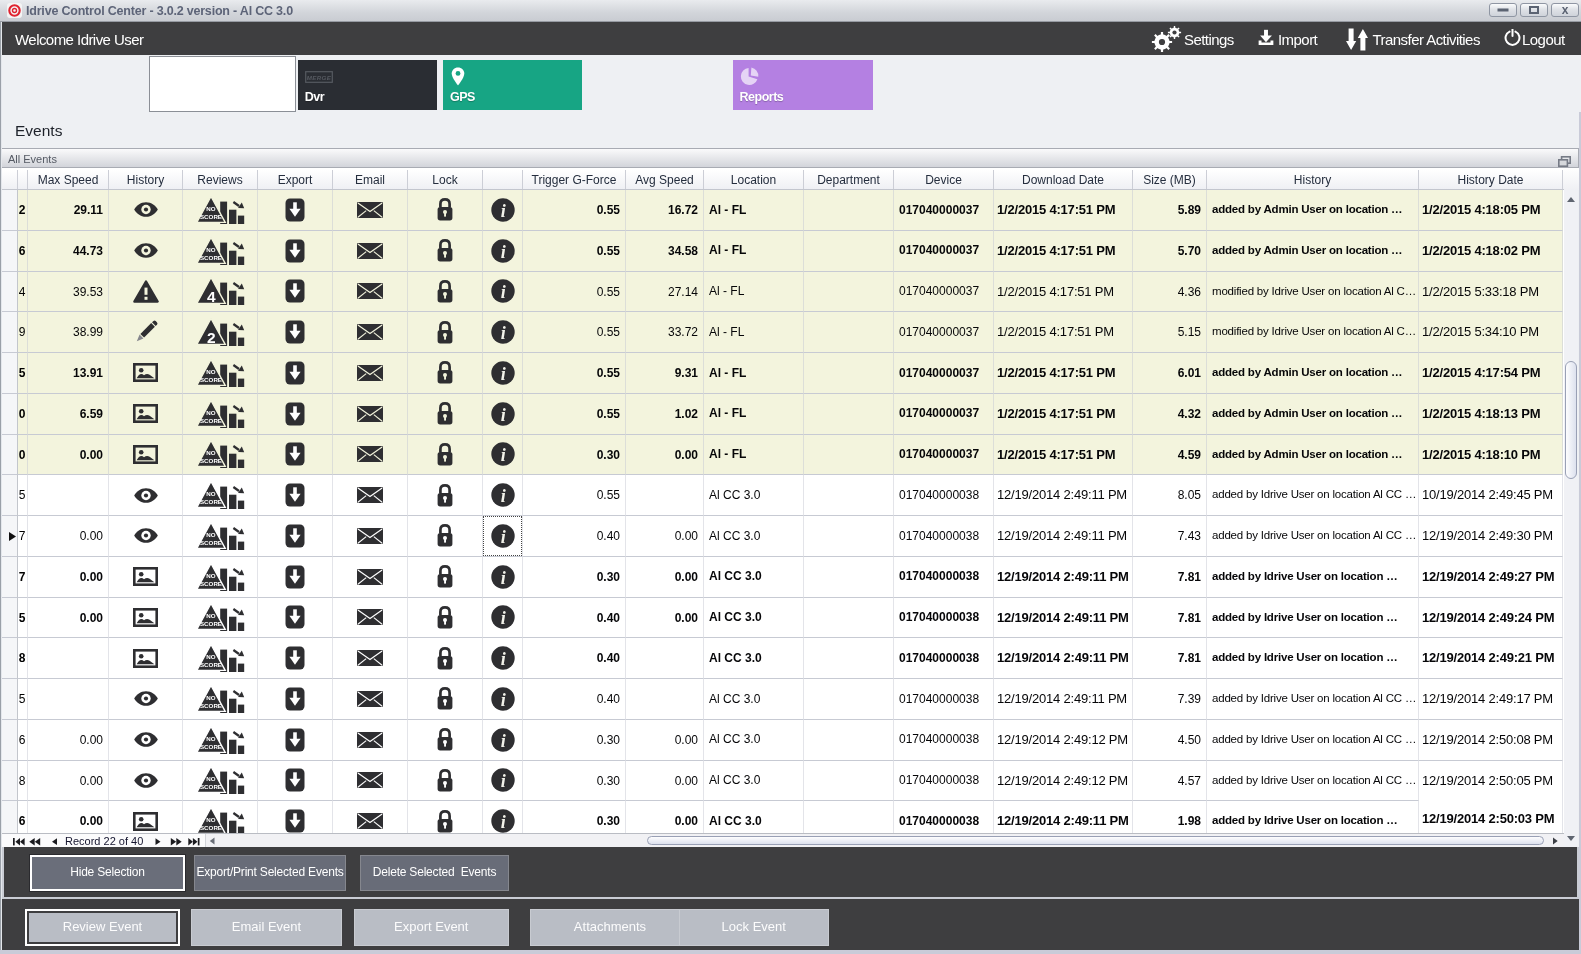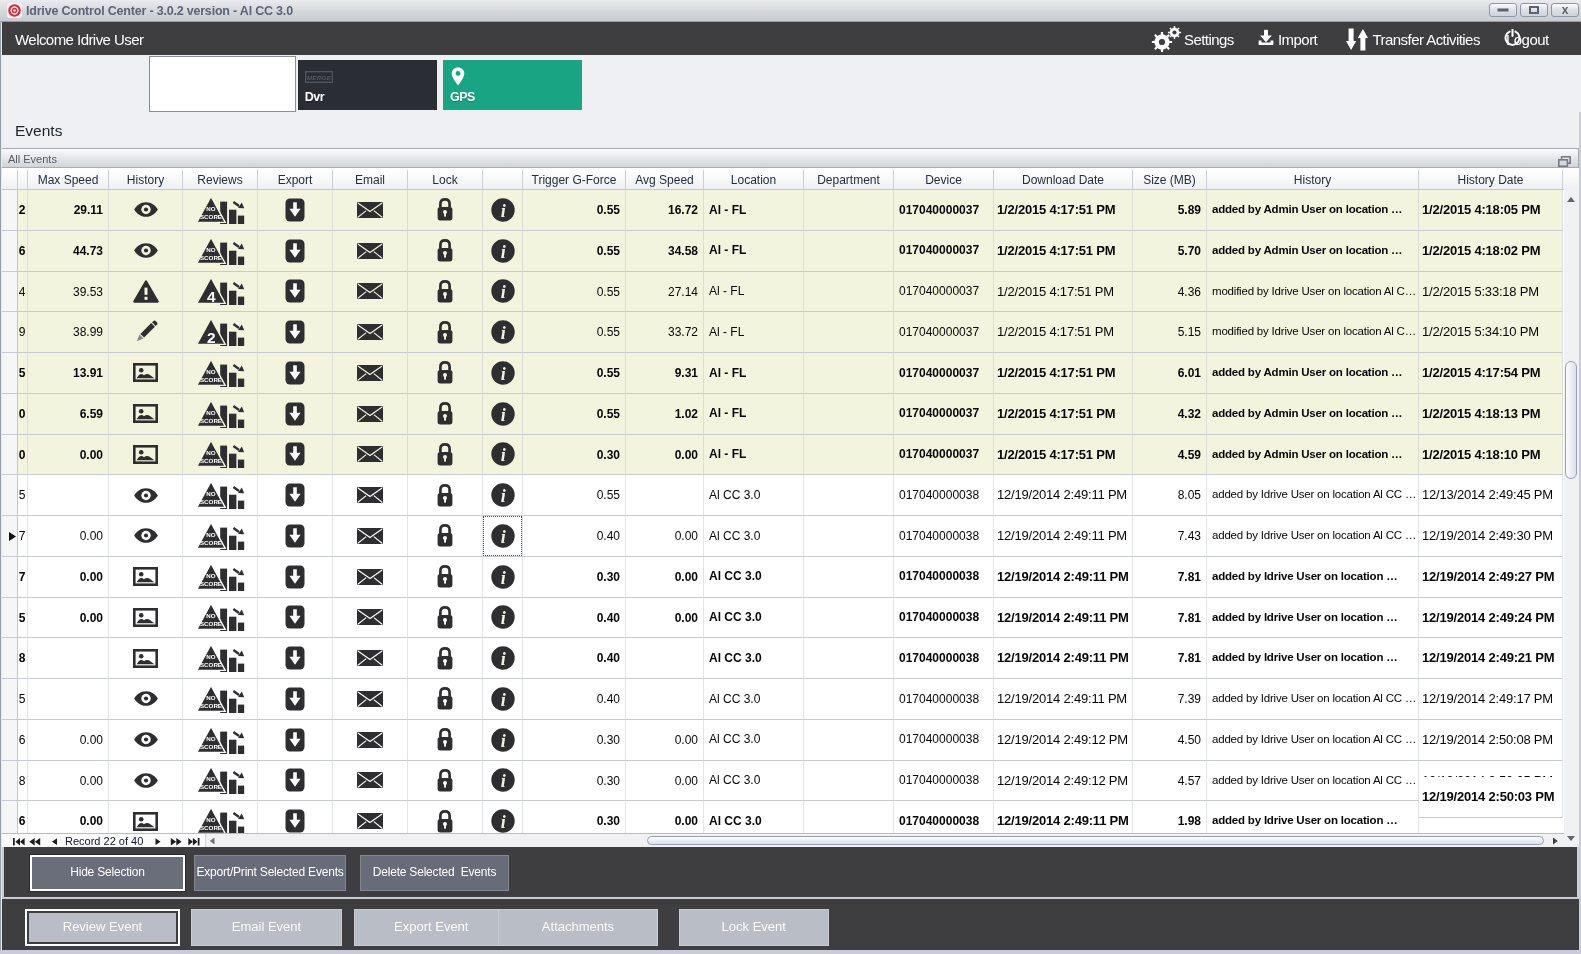--- a/index.html
+++ b/index.html
@@ -110,7 +110,7 @@
           <path d="M7.2 3.4 A9 9 0 1 0 14.8 3.4" stroke="#fff" stroke-width="2.6" fill="none" stroke-linecap="round"></path>
           <line x1="11" y1="0.5" x2="11" y2="9" stroke="#fff" stroke-width="2.6" stroke-linecap="round"></line>
         </svg></span>
-      <span class="lbl" style="left:2px">Logout</span>
+      <span class="lbl" style="left:18px">Logout</span>
     </div>
 </div>
 <div id="tabs">

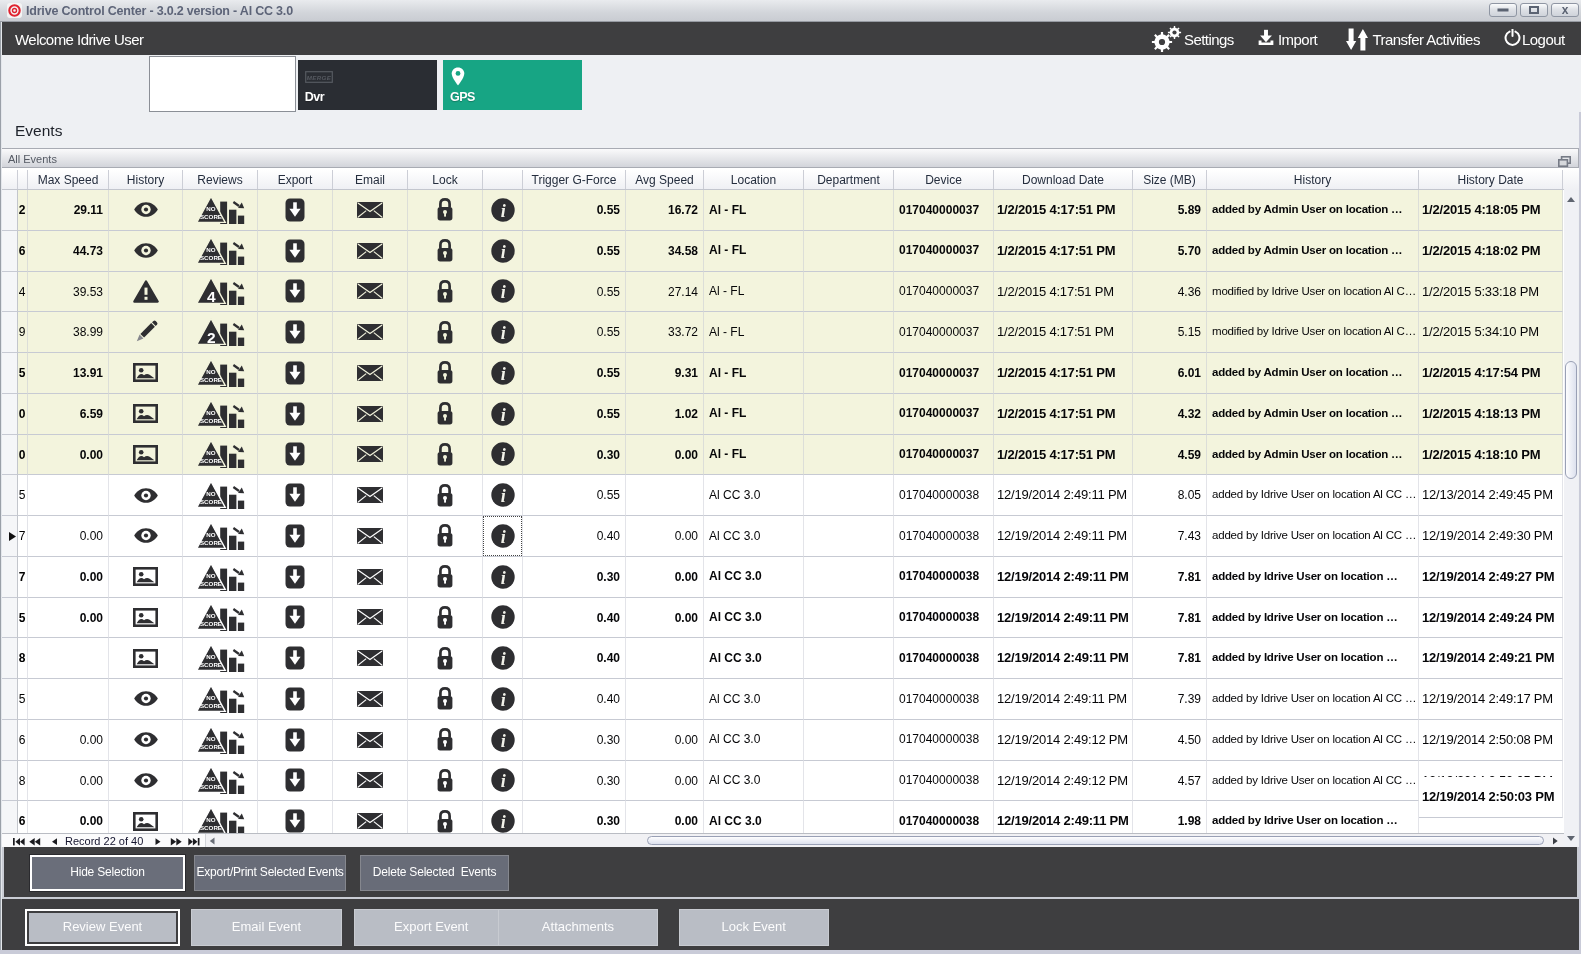--- a/index.html
+++ b/index.html
@@ -129,6 +129,15 @@
         </svg></span>
       <span class="lbl">Dvr</span>
     </div>
+  <div class="tab" style="left:732.6px;width:140.4px;background:#b480e2">
+      <span class="tic"><svg width="20" height="20" viewBox="0 0 20 20">
+          <g fill="rgba(255,255,255,0.66)">
+            <path d="M8.6 1 A8.5 8.5 0 1 0 17.4 12.2 L8.6 9.5 Z"></path>
+            <path d="M11.4 0.6 A8.6 8.6 0 0 1 18.3 9.7 L10.8 8.6 Z"></path>
+          </g>
+        </svg></span>
+      <span class="lbl">Reports</span>
+    </div>
 </div>
 <div id="eventstitle">Events</div>
 <div id="allevents">

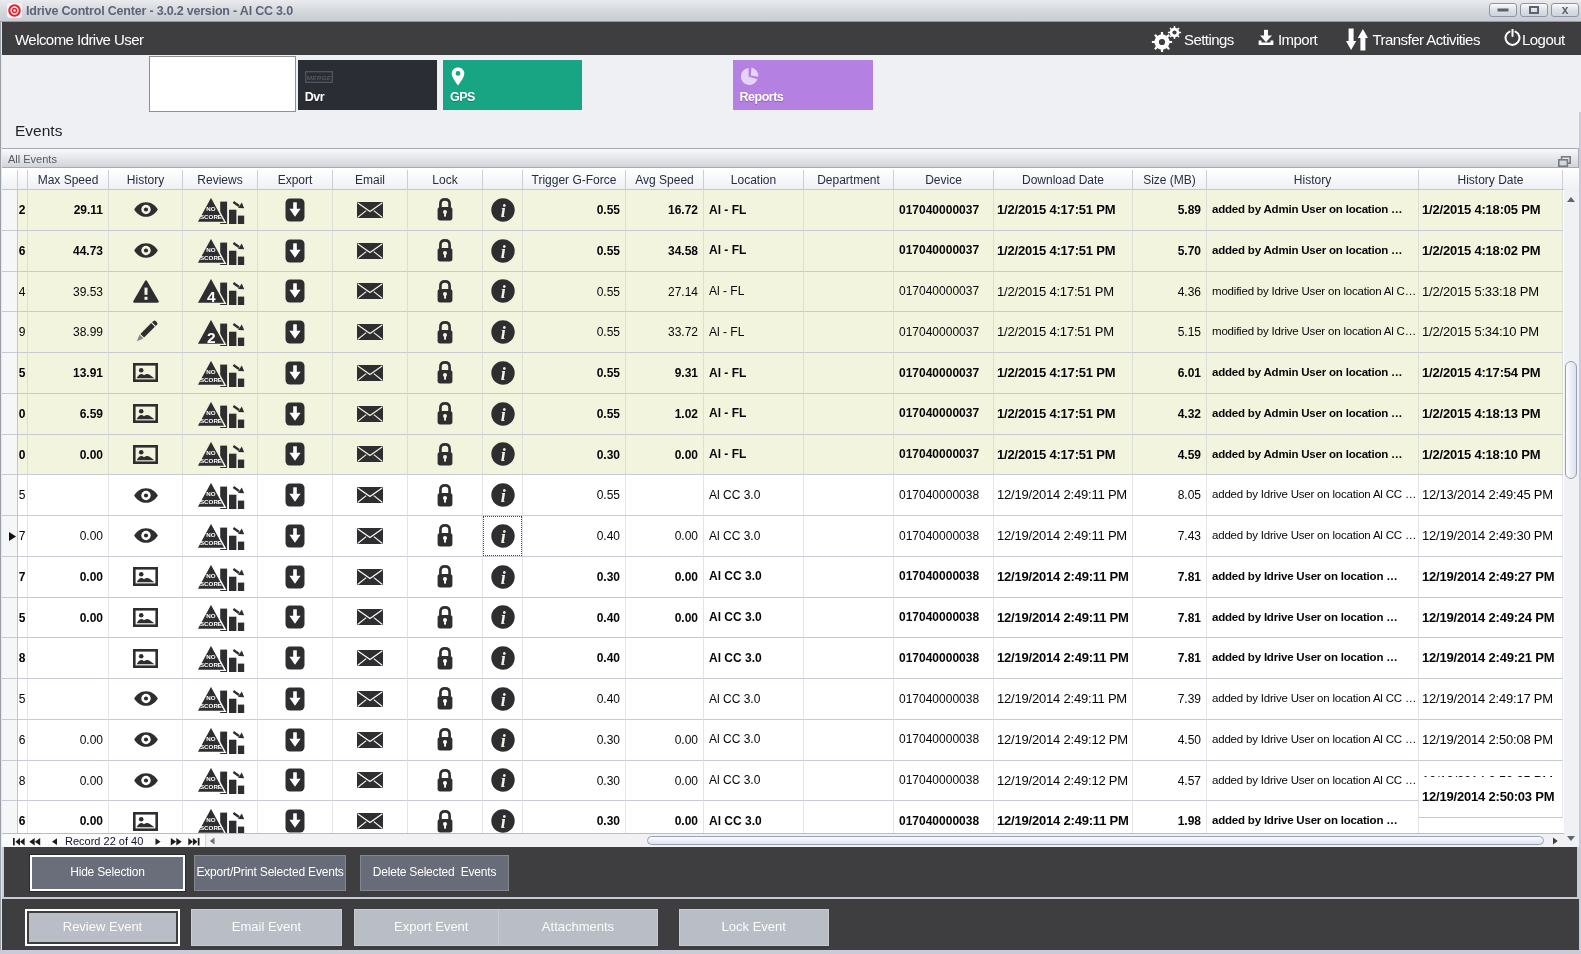--- a/index.html
+++ b/index.html
@@ -902,7 +902,7 @@
       <span class="txth ">added by Idrive User on location Al CC …</span>
     </div>
     <div class="c wht" style="left:1419px;top:307.25px;width:144px;height:40.75px">
-      <span class="txt2 ">12/13/2014 2:49:45 PM</span>
+      <span class="txt2 ">10/19/2014 2:49:45 PM</span>
     </div>
 <div class="c rh" style="left:2px;top:348.0px;width:16px;height:40.75px">
       <svg width="7" height="9" viewBox="0 0 7 9" style="position:absolute;left:6.5px;top:16px">

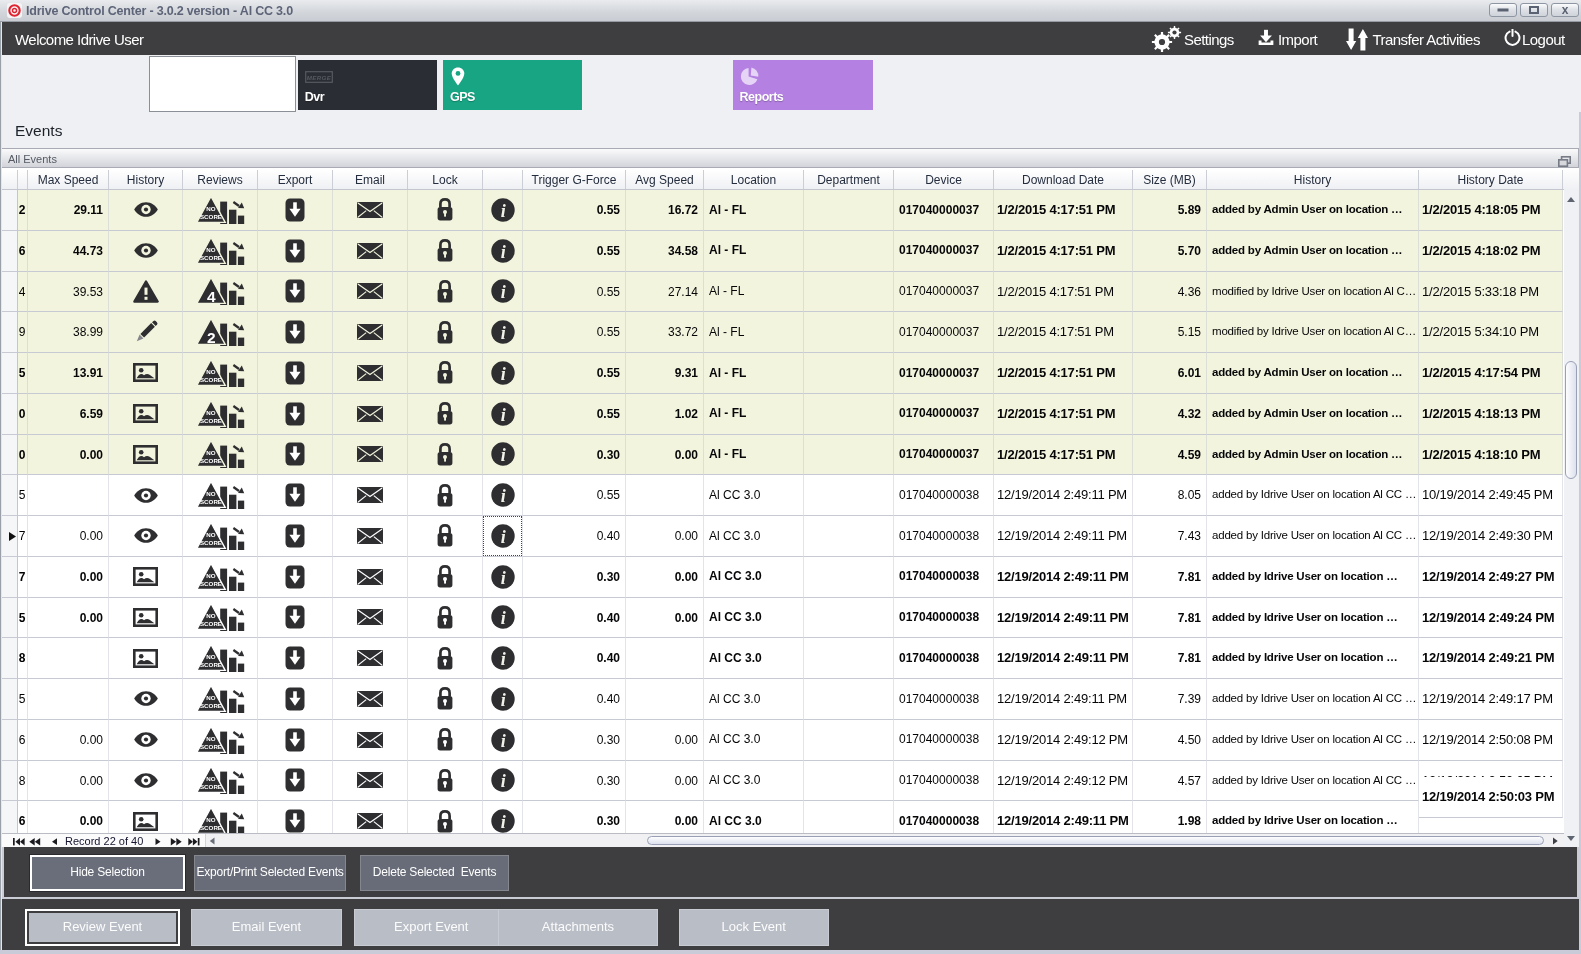--- a/index.html
+++ b/index.html
@@ -1642,7 +1642,7 @@
     <div class="c wht" style="left:1207px;top:633.25px;width:212px;height:40.75px">
       <span class="txth b">added by Idrive User on location …</span>
     </div>
-    <div class="c wht" style="left:1419px;top:609px;width:144px;height:40.75px">
+    <div class="c wht" style="left:1419px;top:631px;width:144px;height:40.75px">
       <span class="txt2 b">12/19/2014 2:50:03 PM</span>
     </div>
 </div>

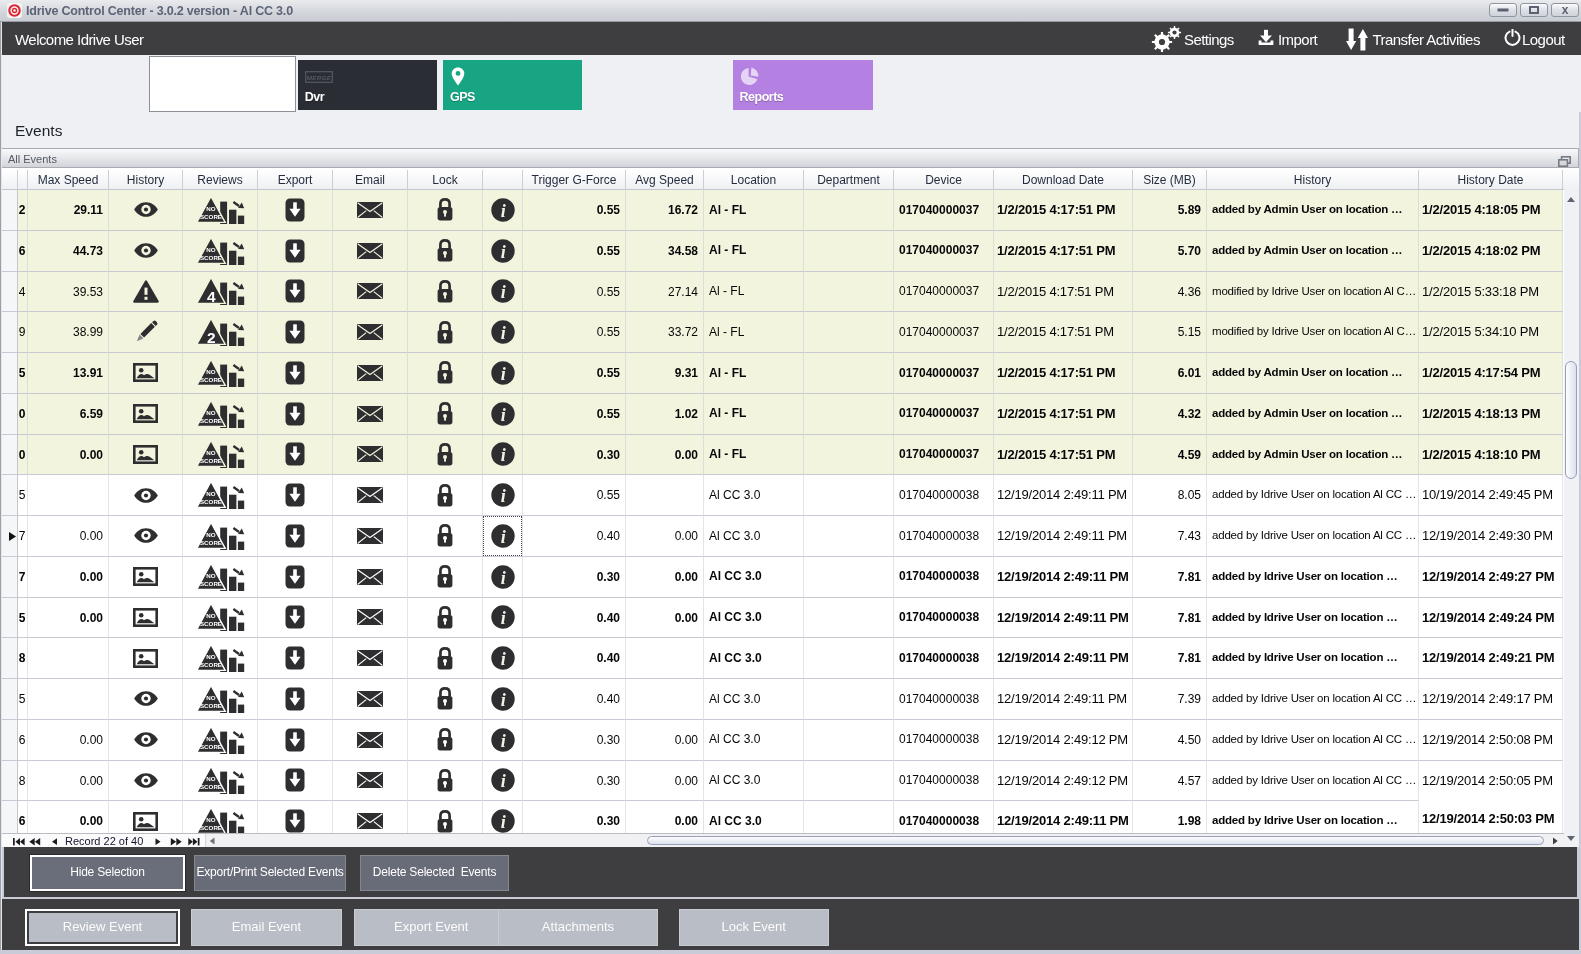--- a/index.html
+++ b/index.html
@@ -1686,7 +1686,7 @@
   <div class="btn2 hl" style="left:23px;width:155px">Review Event</div>
   <div class="btn2" style="left:189px;width:151px">Email Event</div>
   <div class="btn2" style="left:351.5px;width:155.5px">Export Event</div>
-  <div class="btn2" style="left:496px;width:160px">Attachments</div>
+  <div class="btn2" style="left:528px;width:160px">Attachments</div>
   <div class="btn2" style="left:676.5px;width:150.5px">Lock Event</div>
 </div>
 <div id="bstrip"></div>

